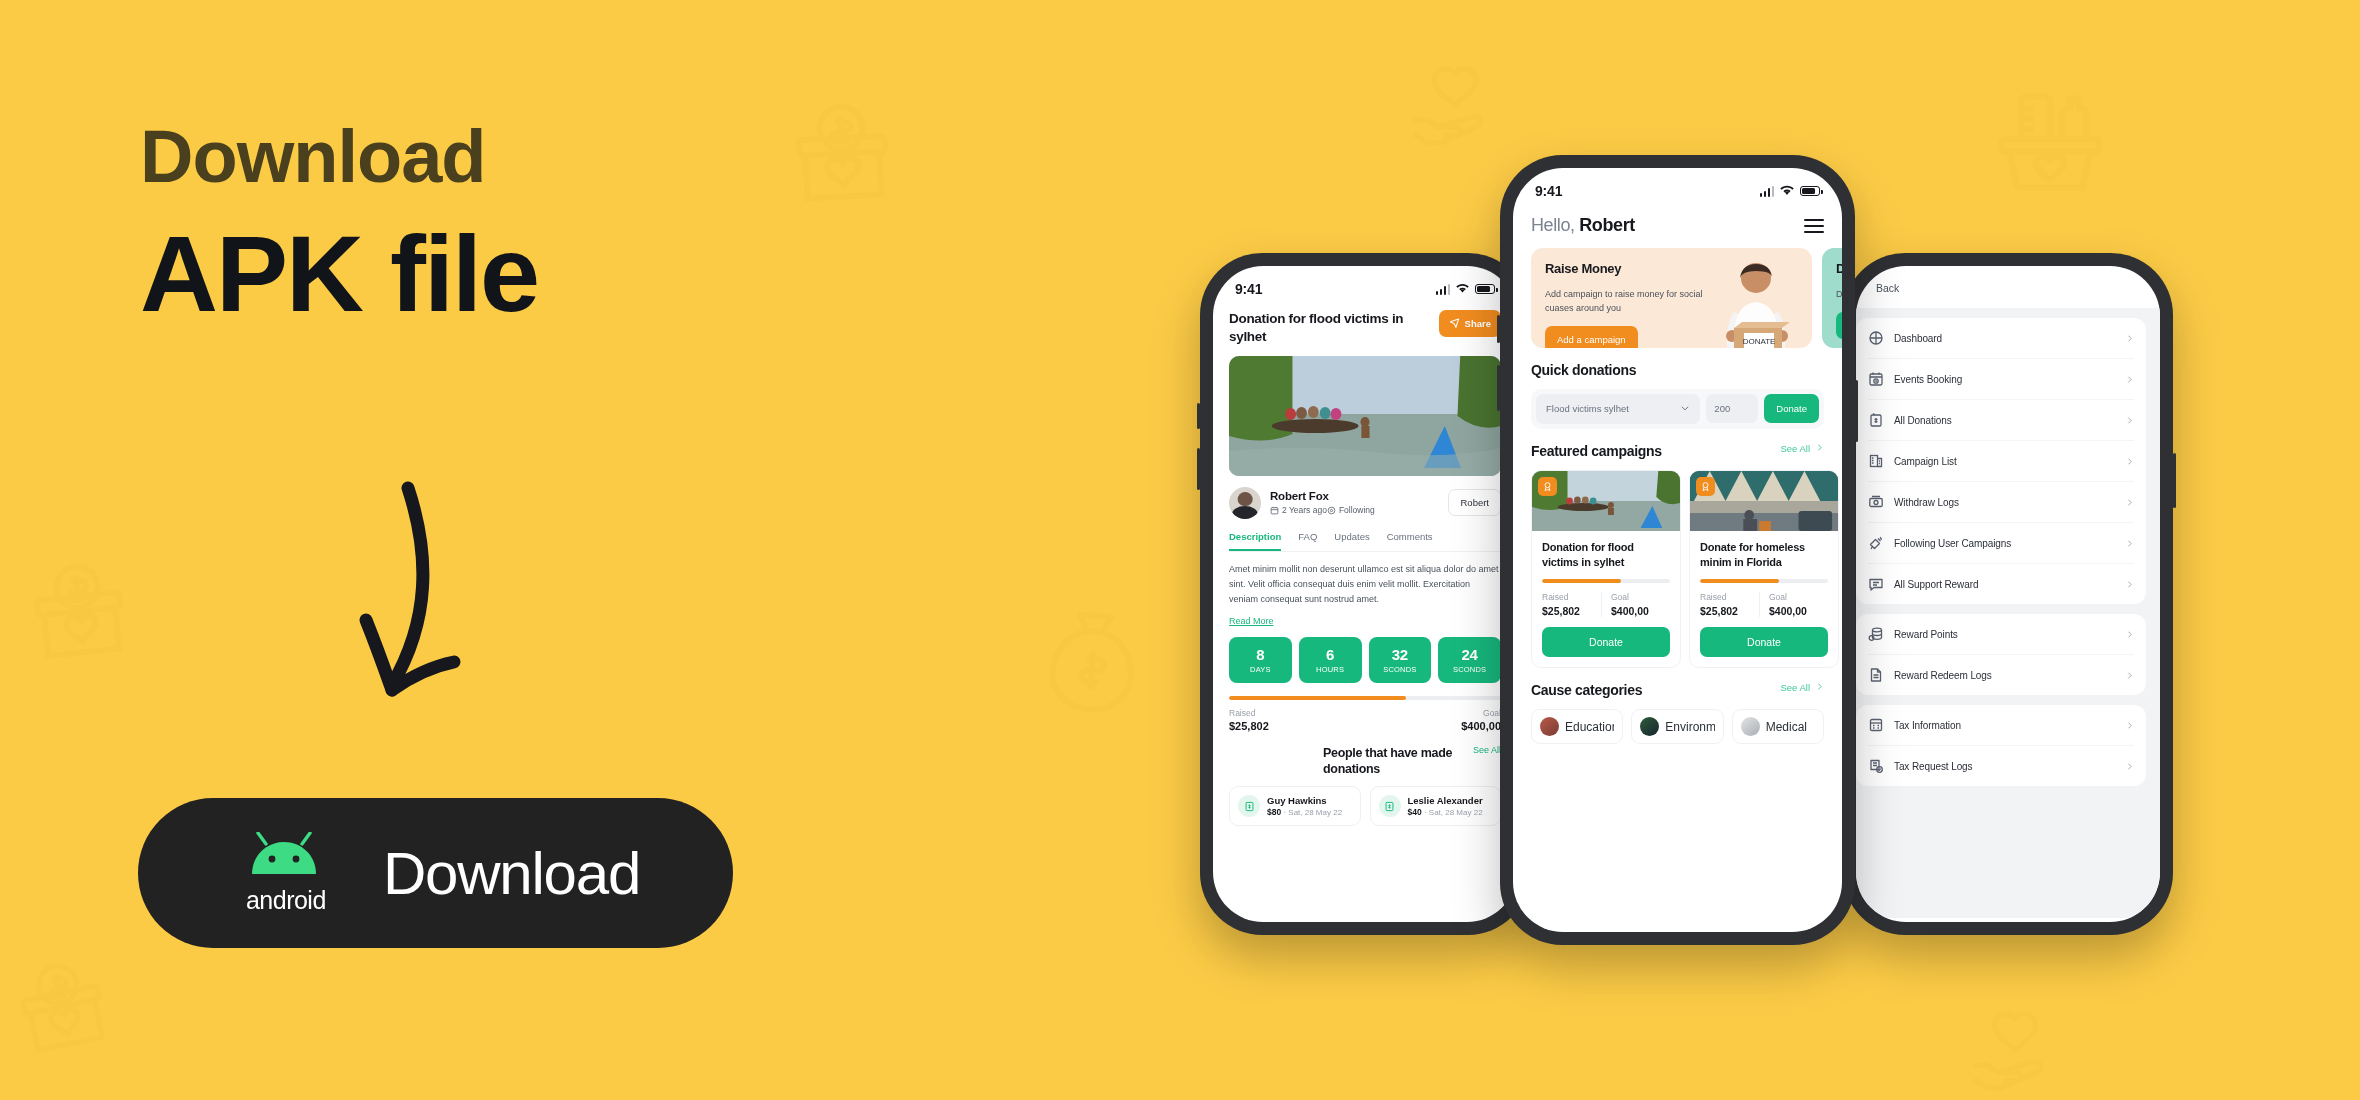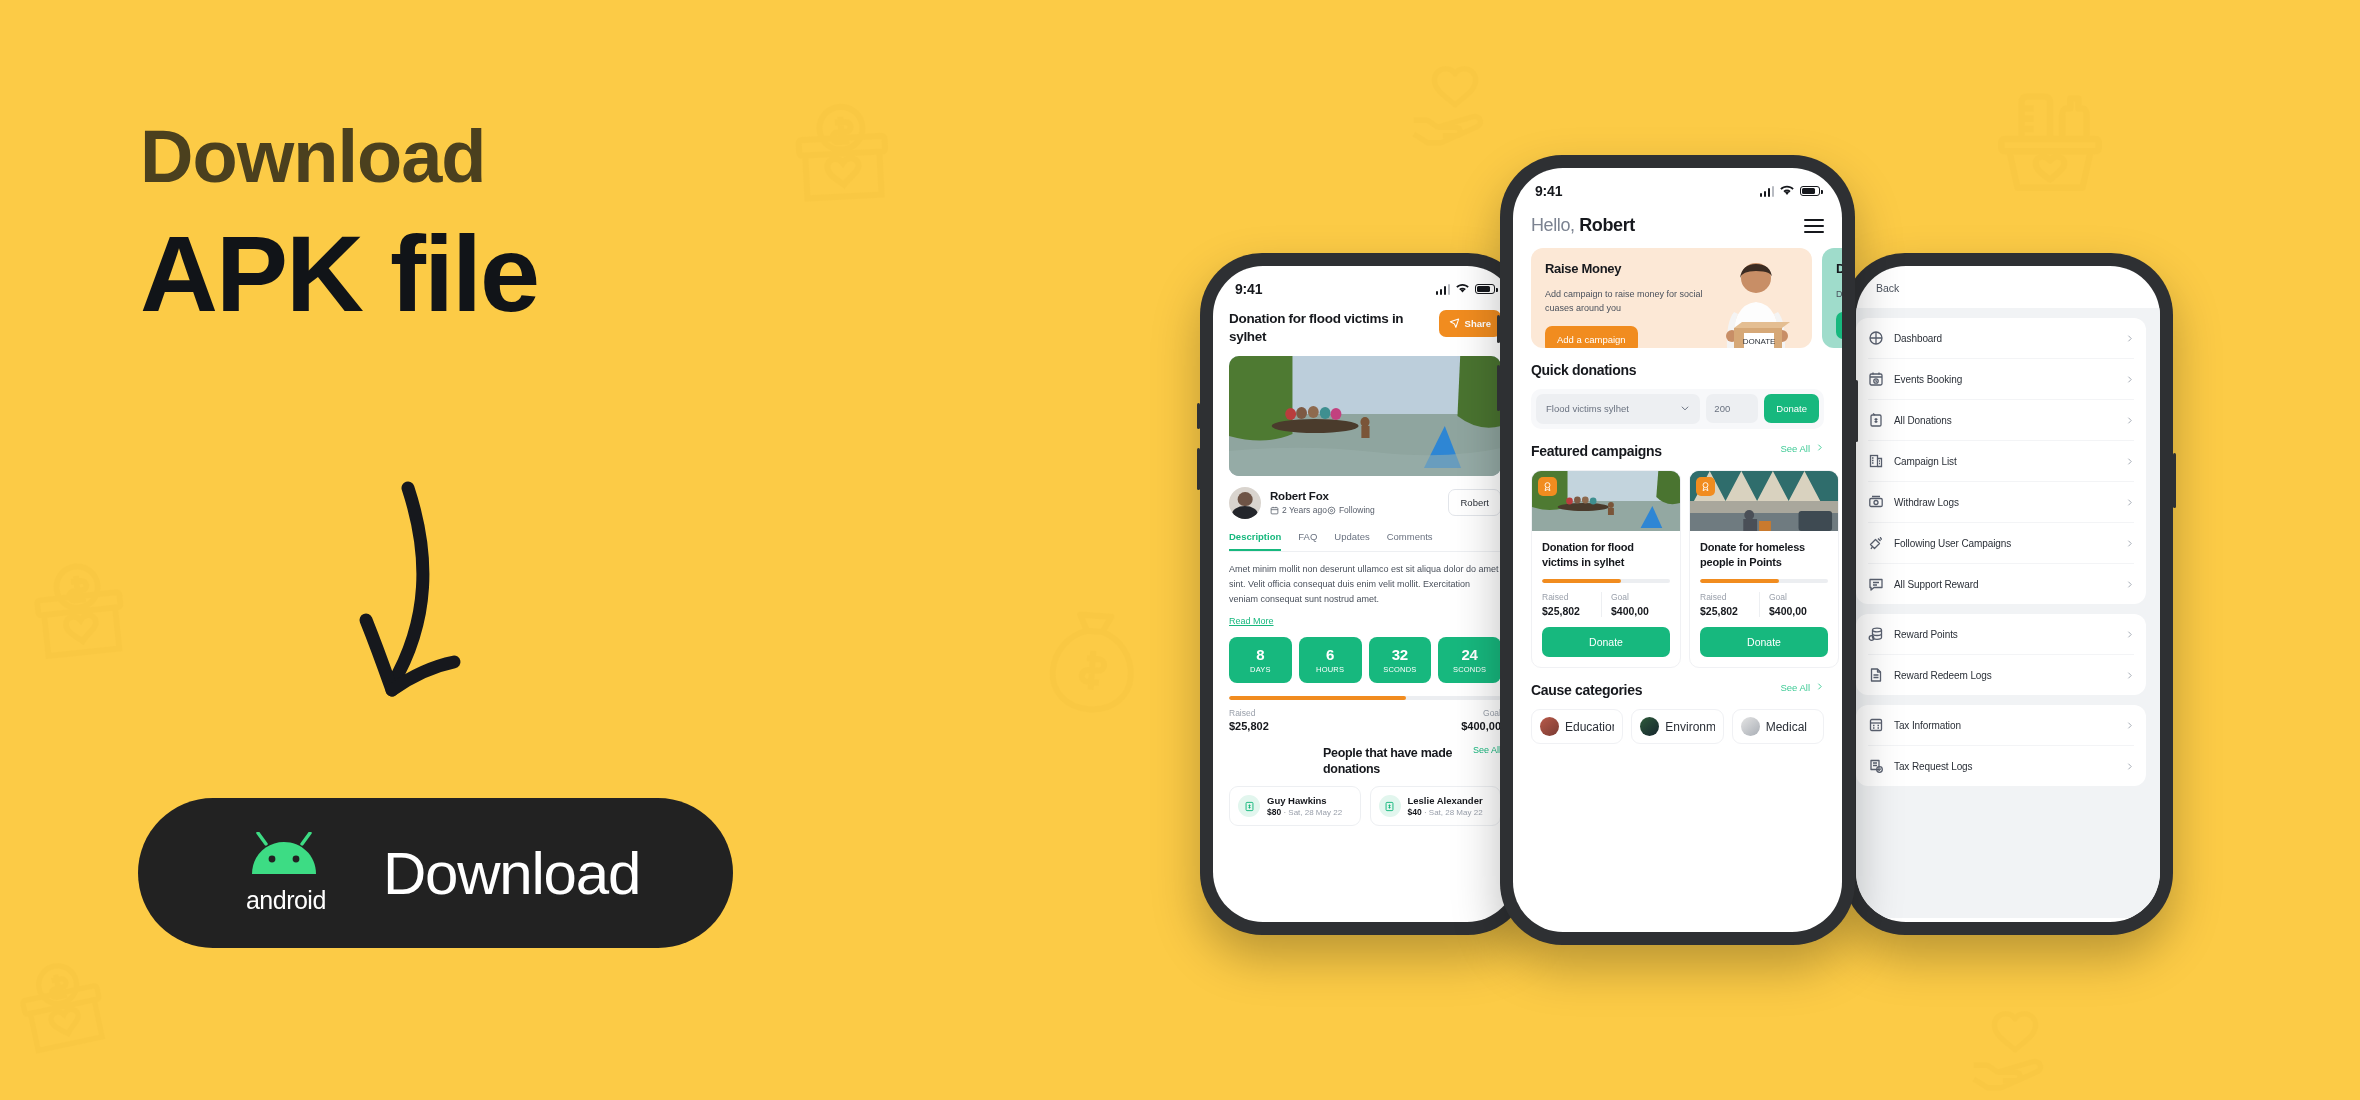--- a/index.html
+++ b/index.html
@@ -756,7 +756,7 @@
             </span>
           </div>
           <div class="camp-body">
-            <div class="camp-t">Donate for homeless people in Points</div>
+            <div class="camp-t">Donate for homeless minim in Florida</div>
             <div class="camp-prog">
                 <i class="cprog" style="width: 62%;"></i>
               </div>

